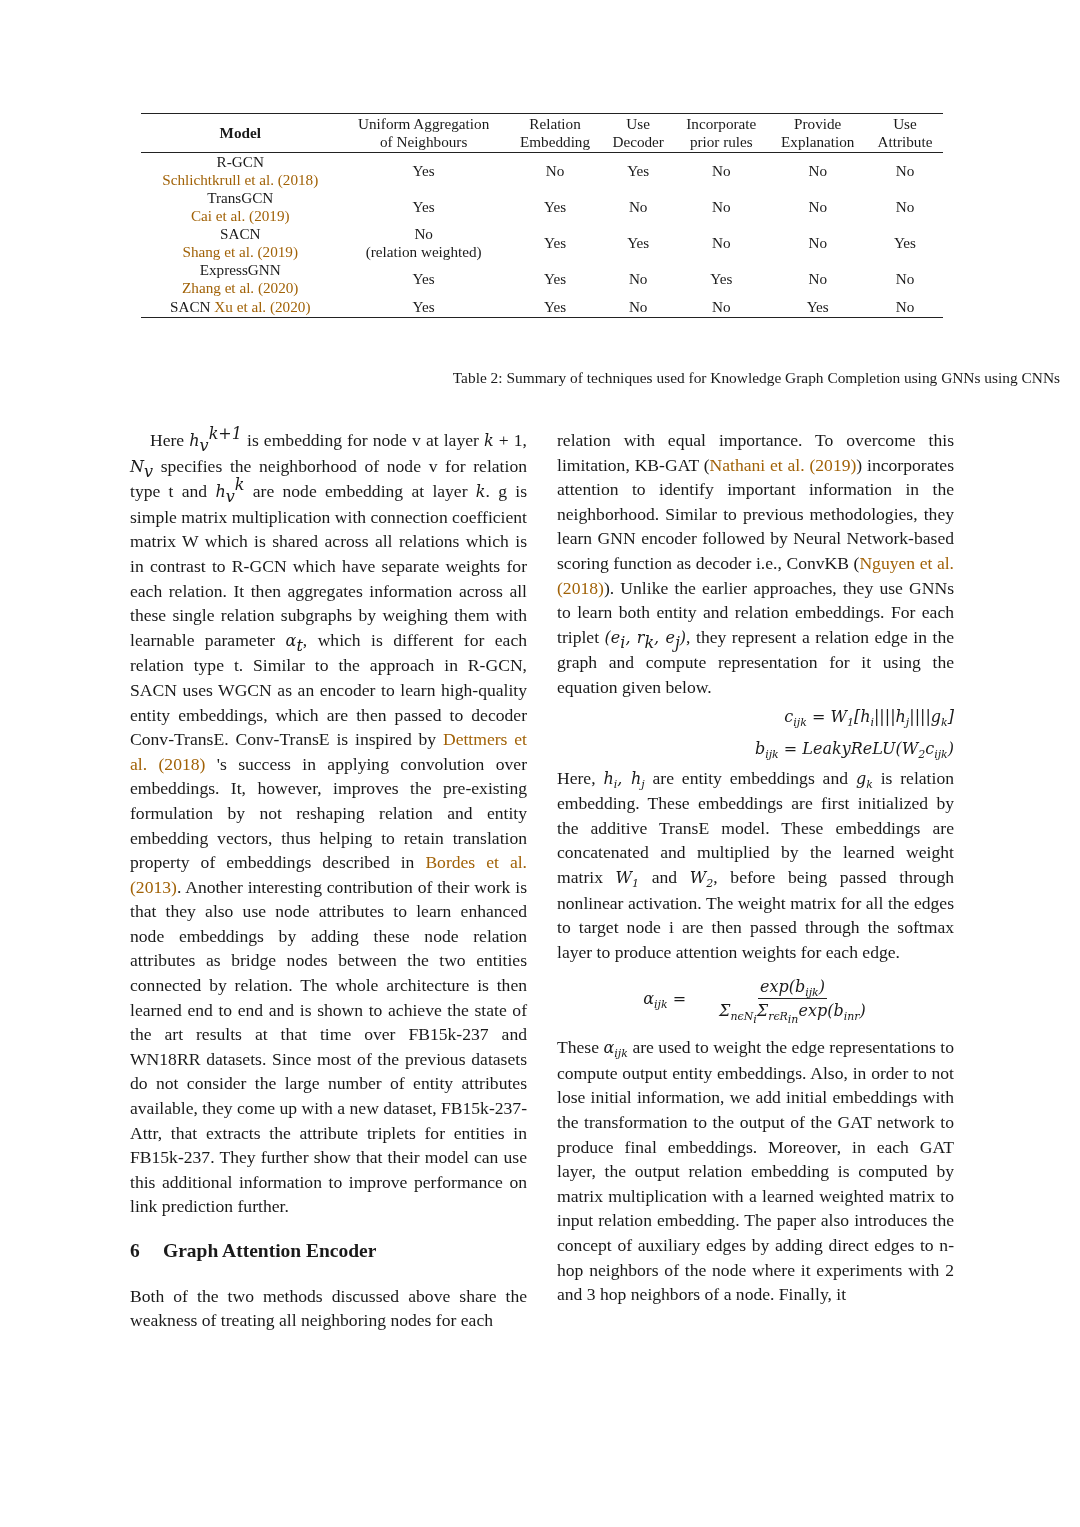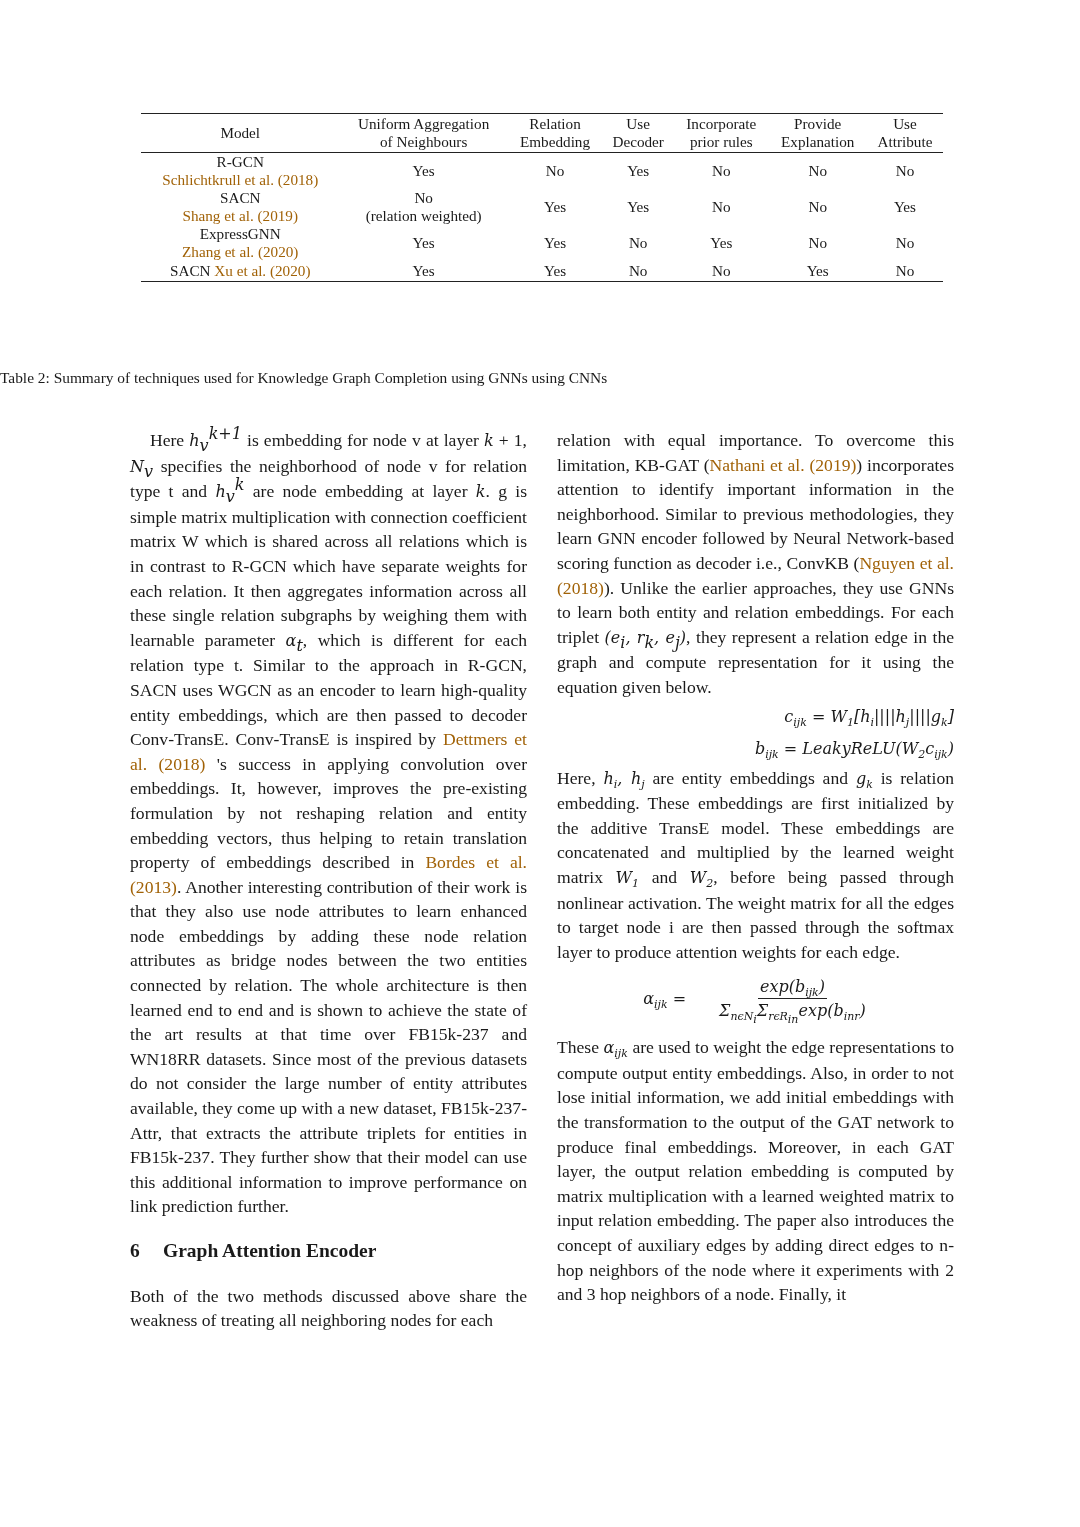--- a/index.html
+++ b/index.html
@@ -9,7 +9,7 @@
   thead tr { border-top:1.6px solid #222; border-bottom:1px solid #222; }
   tbody tr:last-child { border-bottom:1.6px solid #222; }
   th { font-weight:normal; padding:1px 4px 1px; vertical-align:middle; }
-  th.model { font-weight:normal; }
+  th.model { font-weight:bold; }
   td { padding:0 4px; vertical-align:middle; height:36px; }
   tr.single td { height:20px; }
   .cite { color:#a16207; }

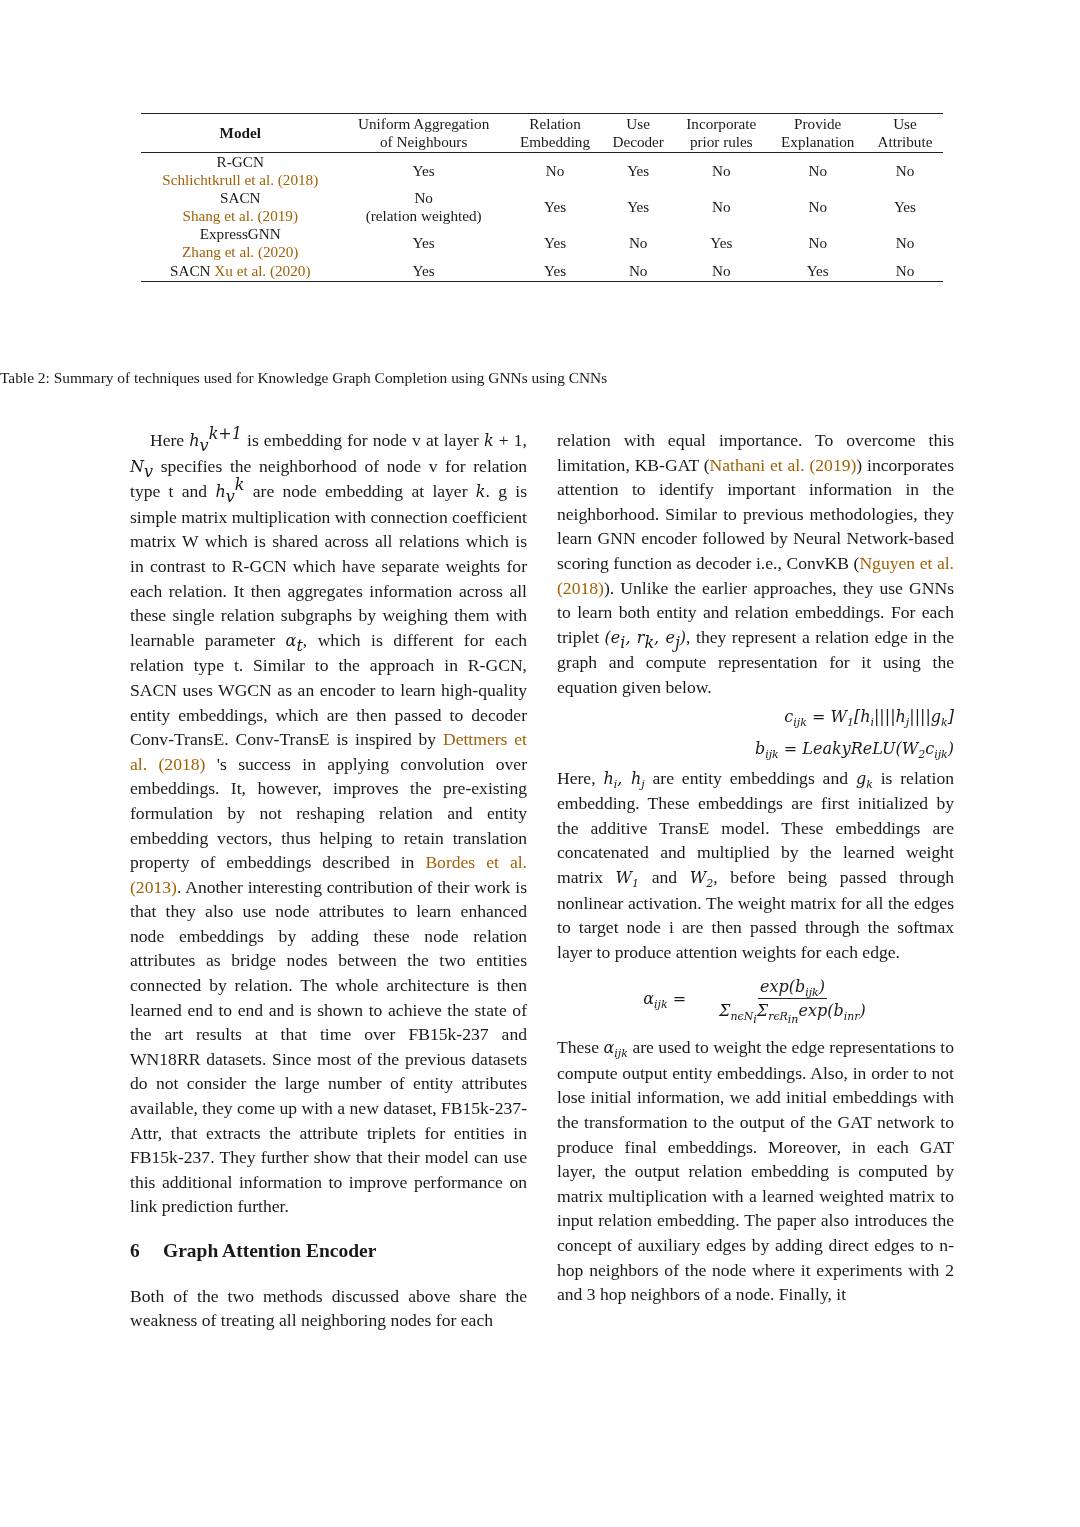--- a/index.html
+++ b/index.html
@@ -51,6 +51,15 @@
         <td>Yes</td>
         <td>No</td>
         <td>Yes</td>
+        <td>No</td>
+        <td>No</td>
+        <td>No</td>
+      </tr>
+      <tr>
+        <td><span>TransGCN</span><br><a class="cite">Cai et al. (2019)</a></td>
+        <td>Yes</td>
+        <td>Yes</td>
+        <td>No</td>
         <td>No</td>
         <td>No</td>
         <td>No</td>

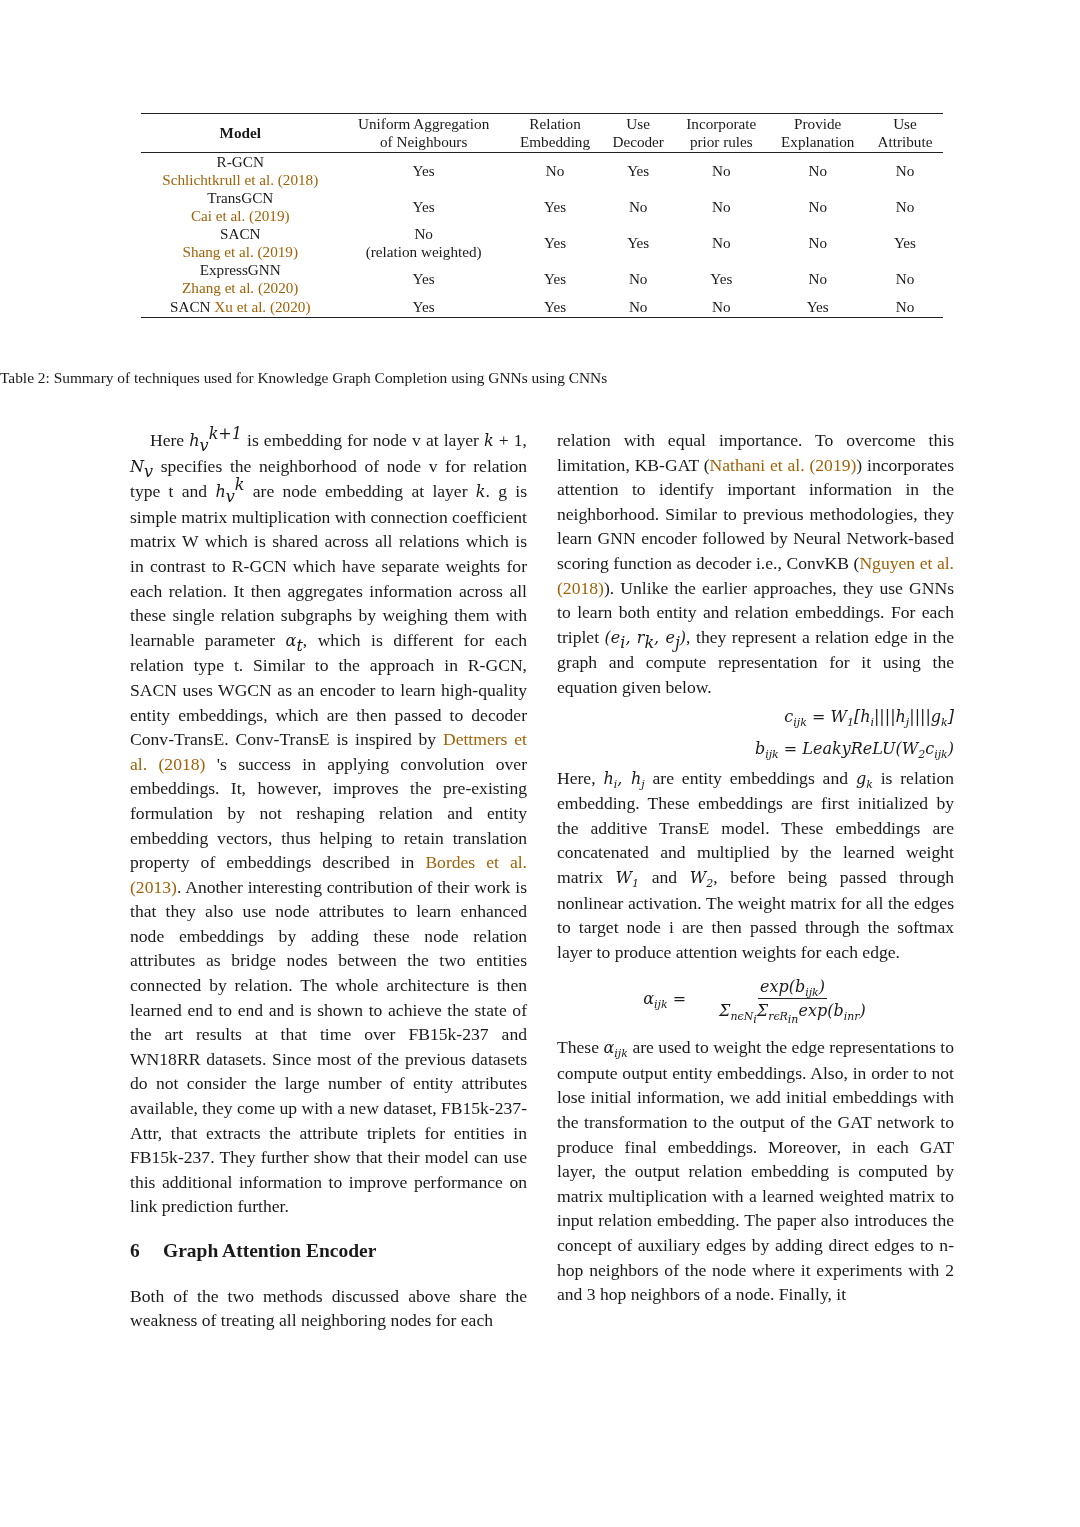--- a/index.html
+++ b/index.html
@@ -13,7 +13,7 @@
   td { padding:0 4px; vertical-align:middle; height:36px; }
   tr.single td { height:20px; }
   .cite { color:#a16207; }
-  .caption { position:absolute; left:0; width:1060px; top:369px; text-align:left; font-size:15.4px; }
+  .caption { position:absolute; left:0; width:1060px; top:369px; text-align:right; font-size:15.4px; }
   .col { position:absolute; top:428px; width:397px; font-size:17.6px; line-height:24.6px; text-align:justify; hyphens:manual; }
   .col p { margin:0; }
   .left { left:130px; }

